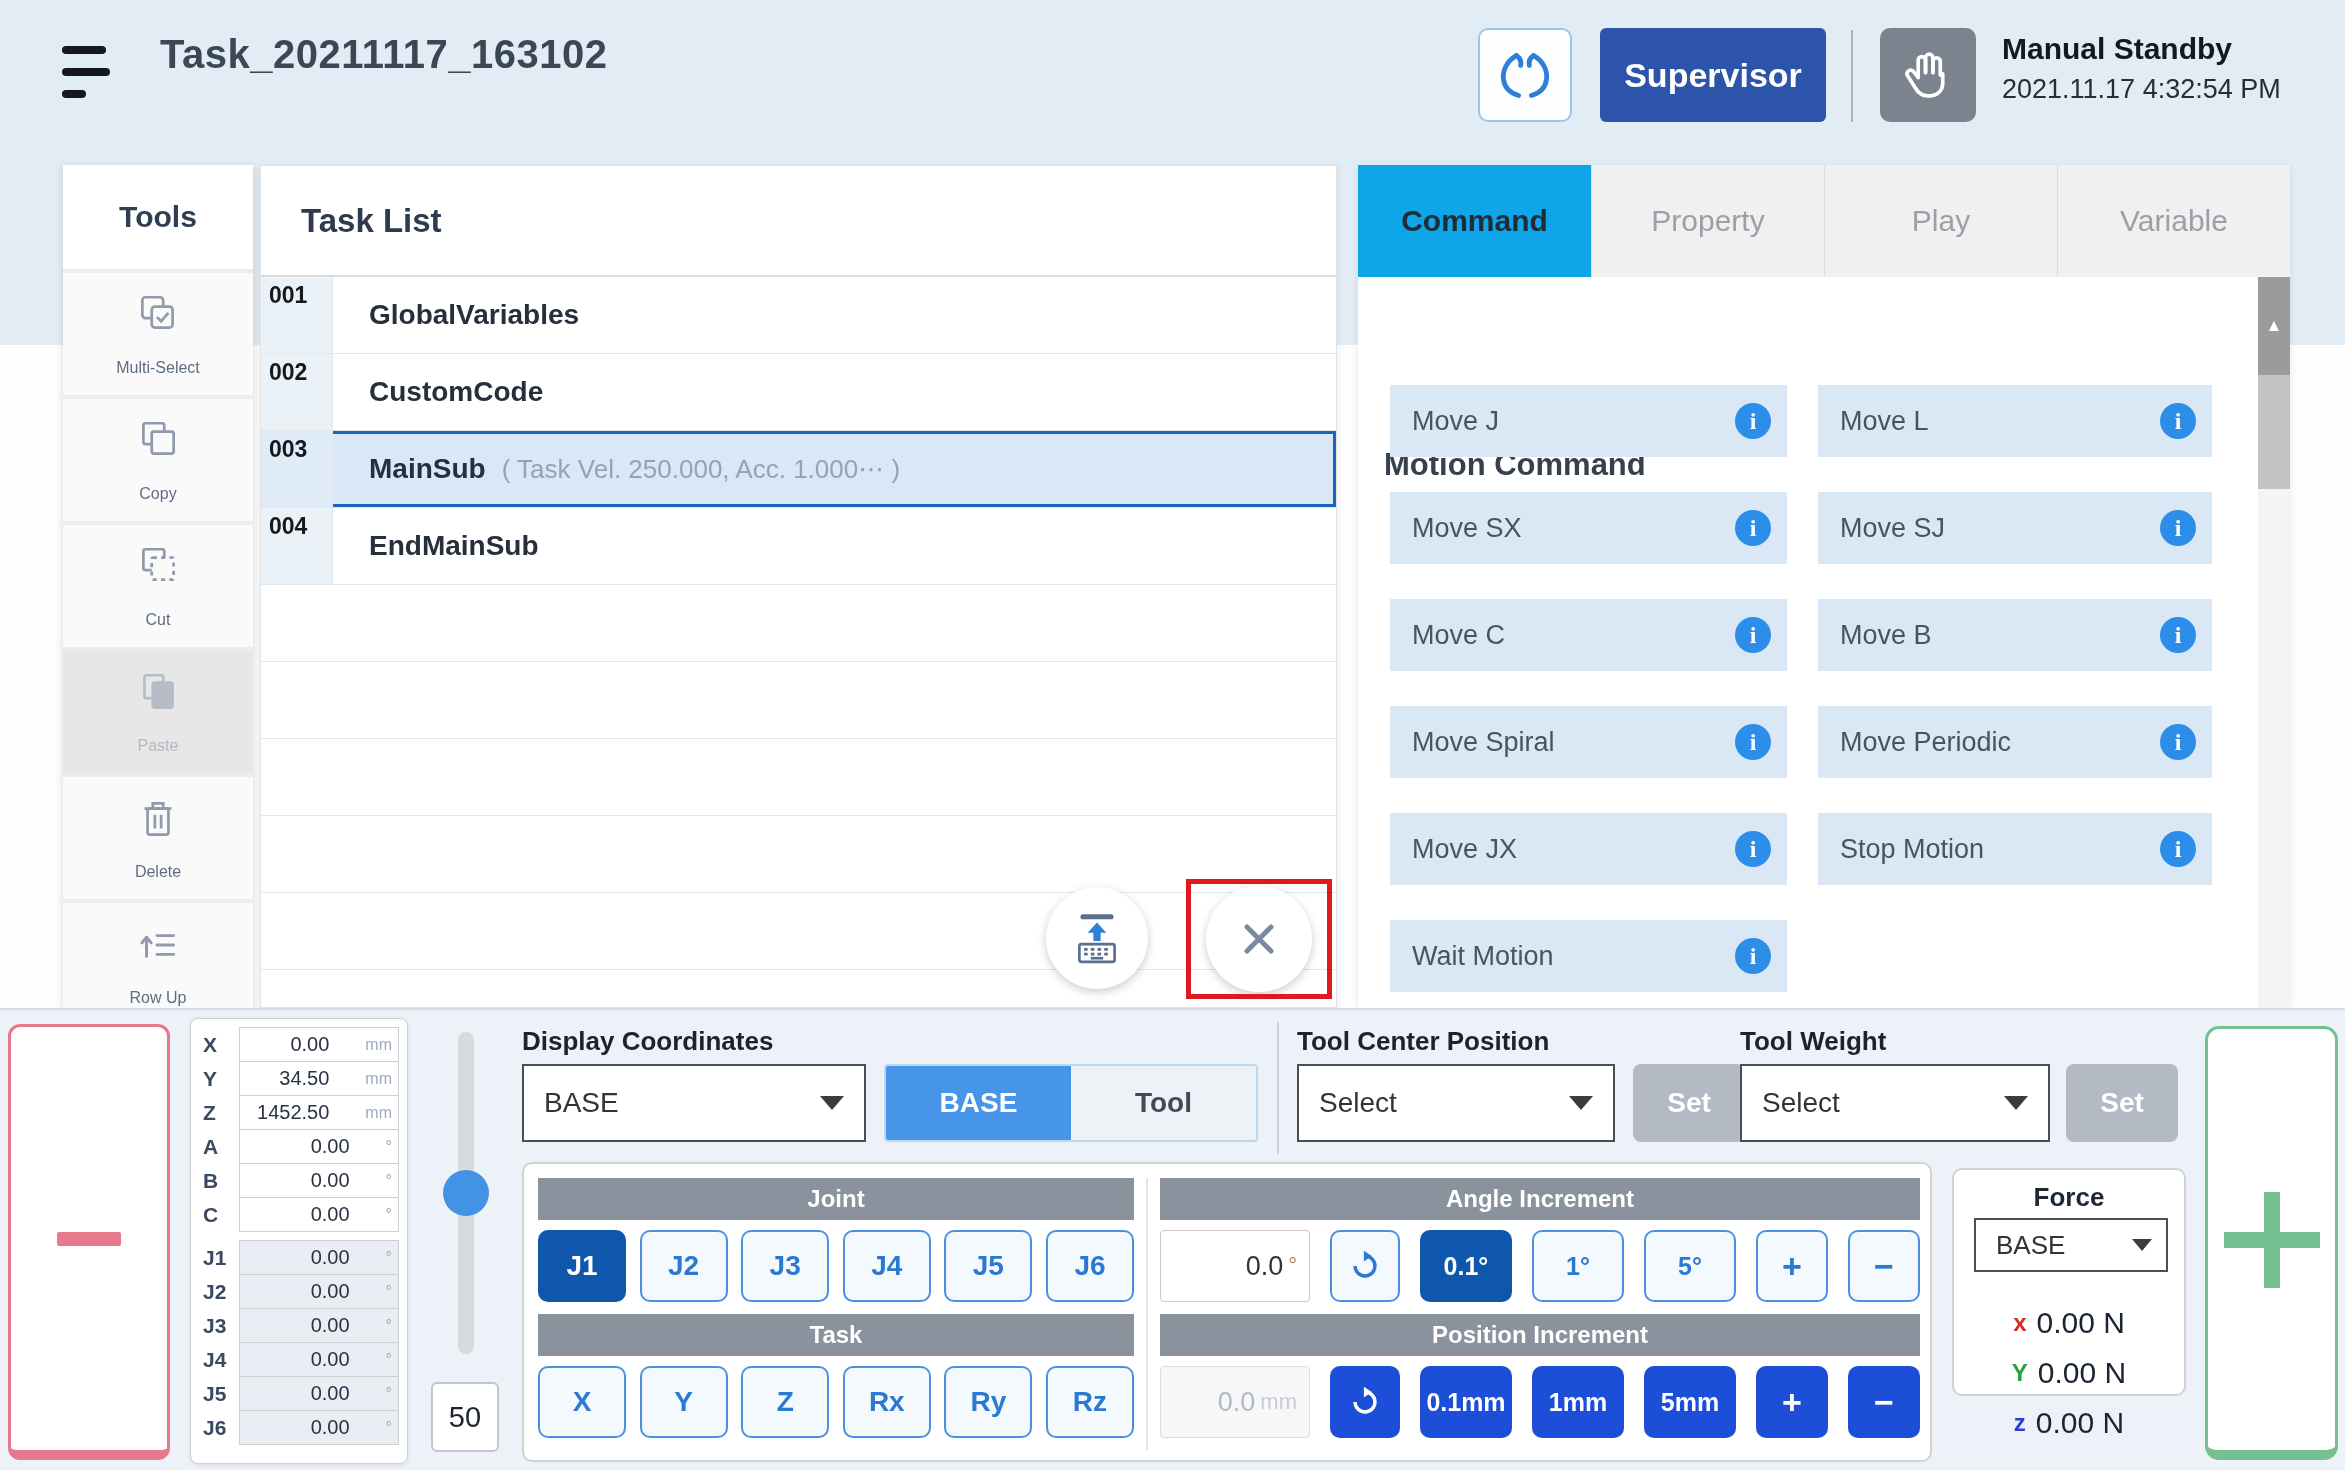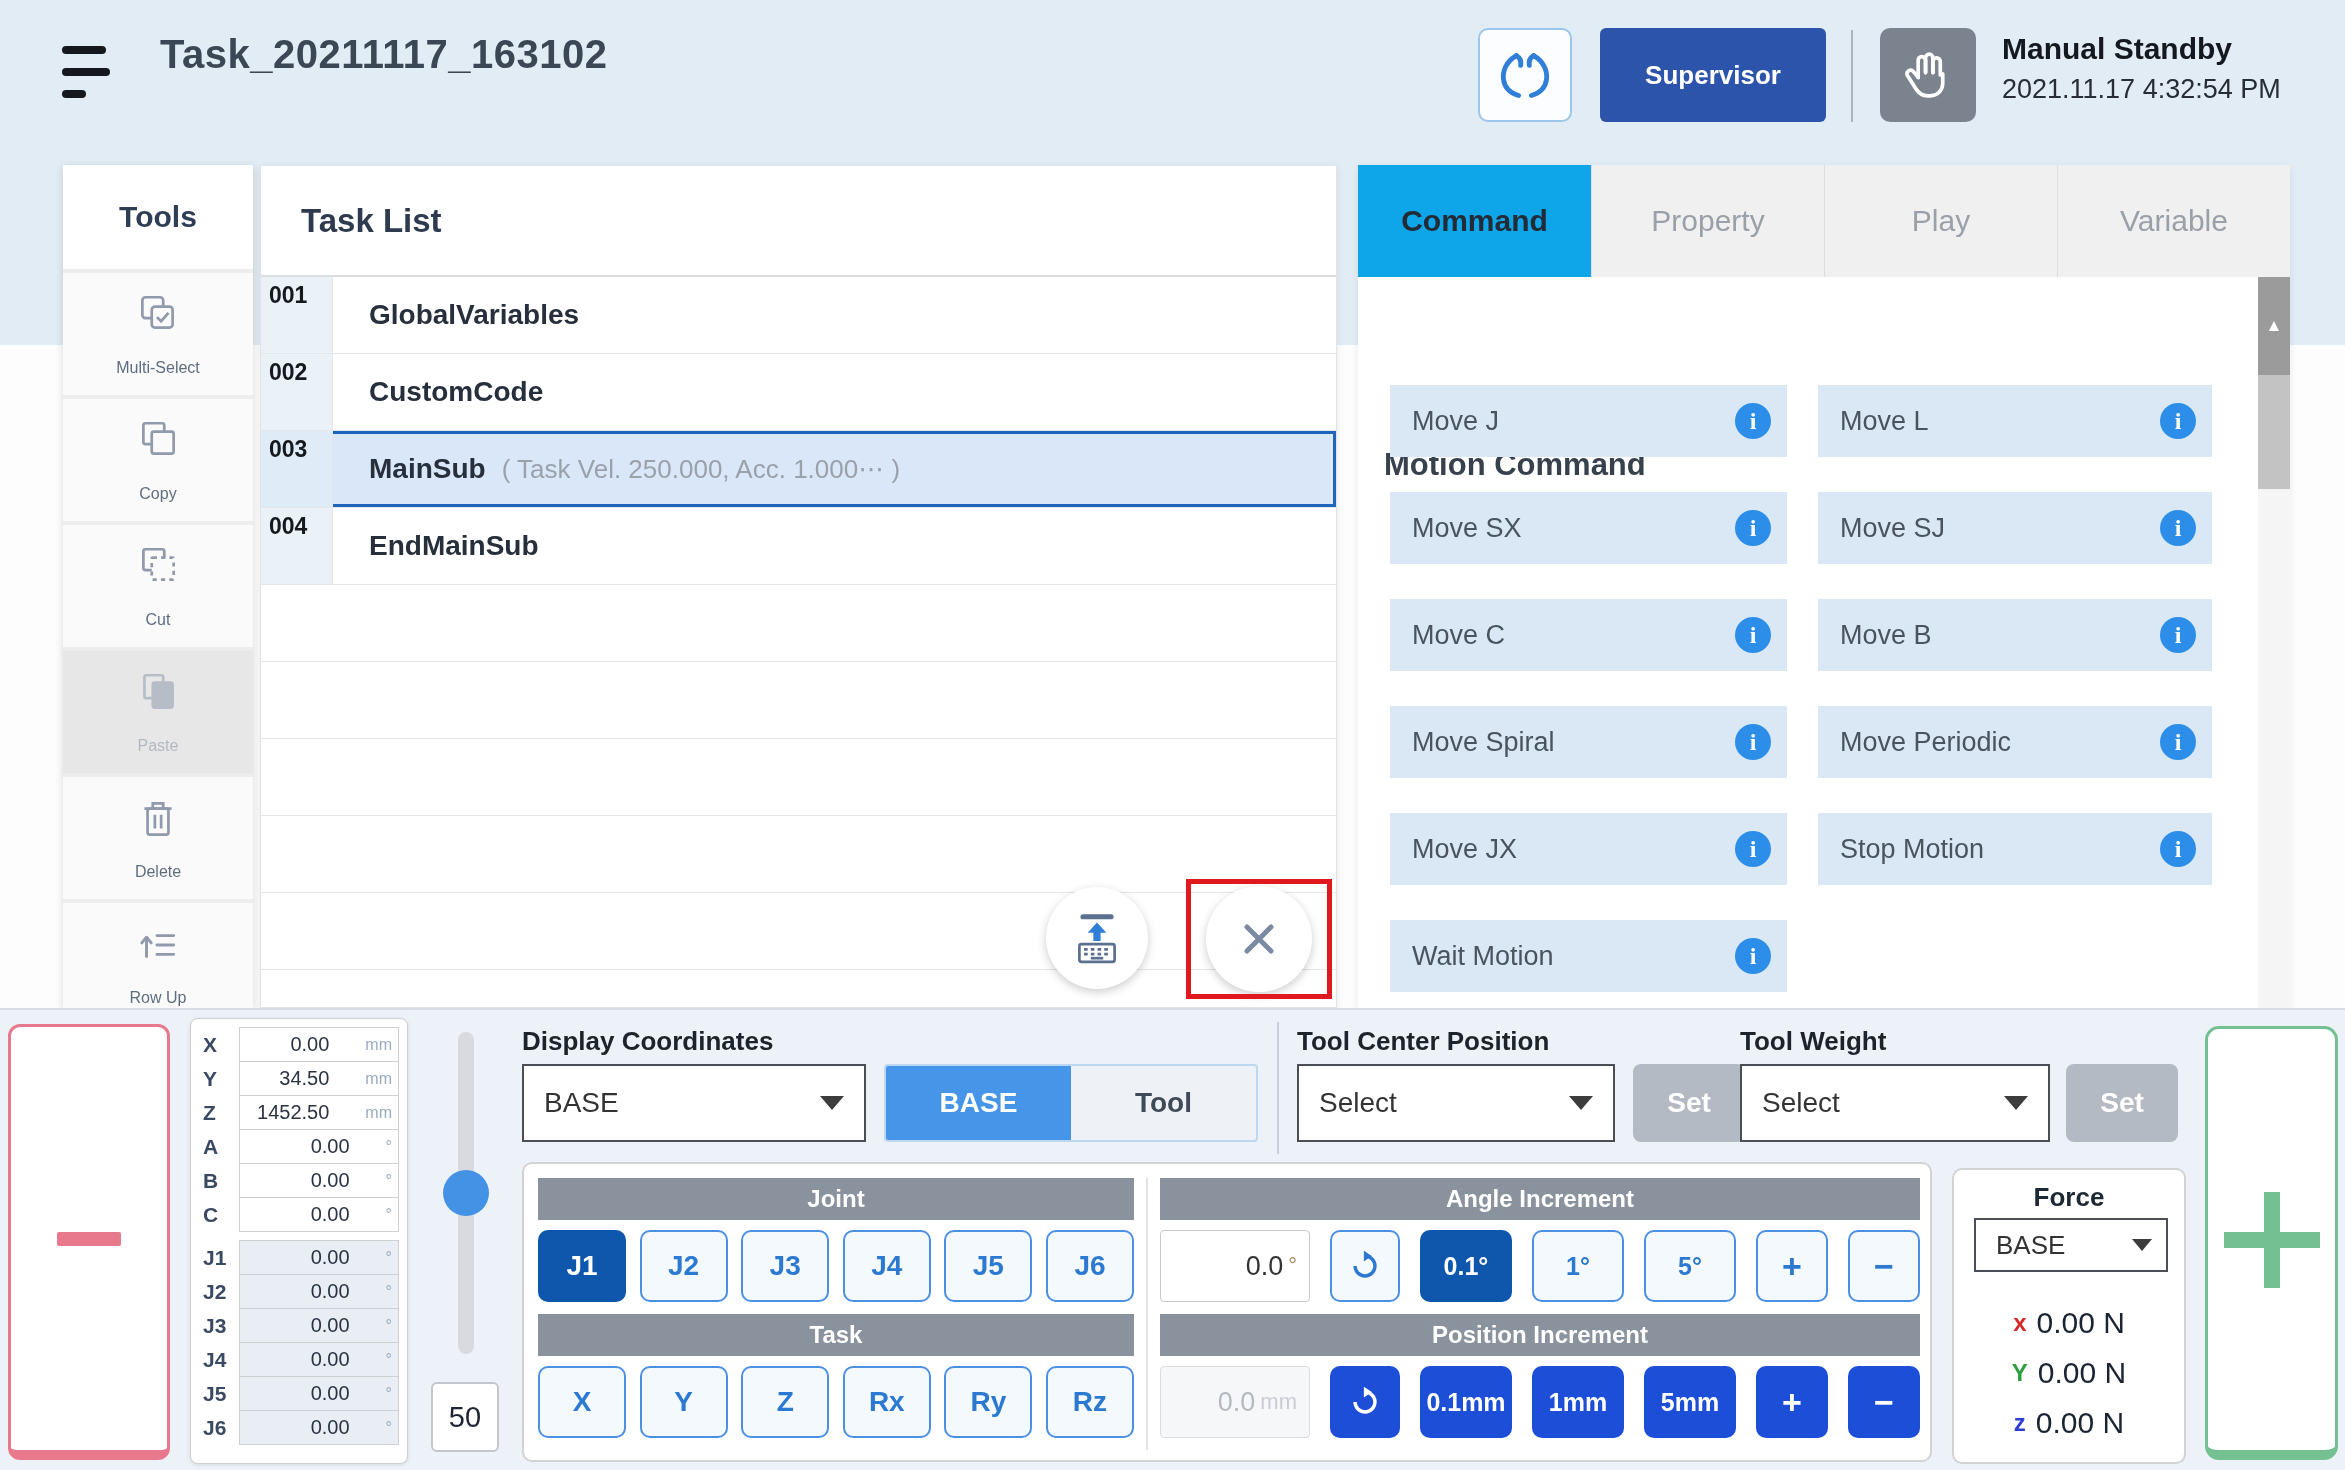--- a/index.html
+++ b/index.html
@@ -16,7 +16,7 @@
   .gripper-btn { position:absolute; left:1478px; top:28px; width:94px; height:94px; background:#fbfdff;
     border:2px solid #9cc6ec; border-radius:10px; display:flex; align-items:center; justify-content:center; }
   .supervisor-btn { position:absolute; left:1600px; top:28px; width:226px; height:94px; background:#2d54ab;
-    border-radius:6px; color:#fff; font-weight:bold; font-size:26px; display:flex; align-items:center; justify-content:center; }
+    border-radius:6px; color:#fff; font-weight:bold; font-size:34px; display:flex; align-items:center; justify-content:center; }
   .hdr-divider { position:absolute; left:1851px; top:30px; width:2px; height:92px; background:#a9b4bf; }
   .hand-tile { position:absolute; left:1880px; top:28px; width:96px; height:94px; background:#7b838e;
     border-radius:10px; display:flex; align-items:center; justify-content:center; }

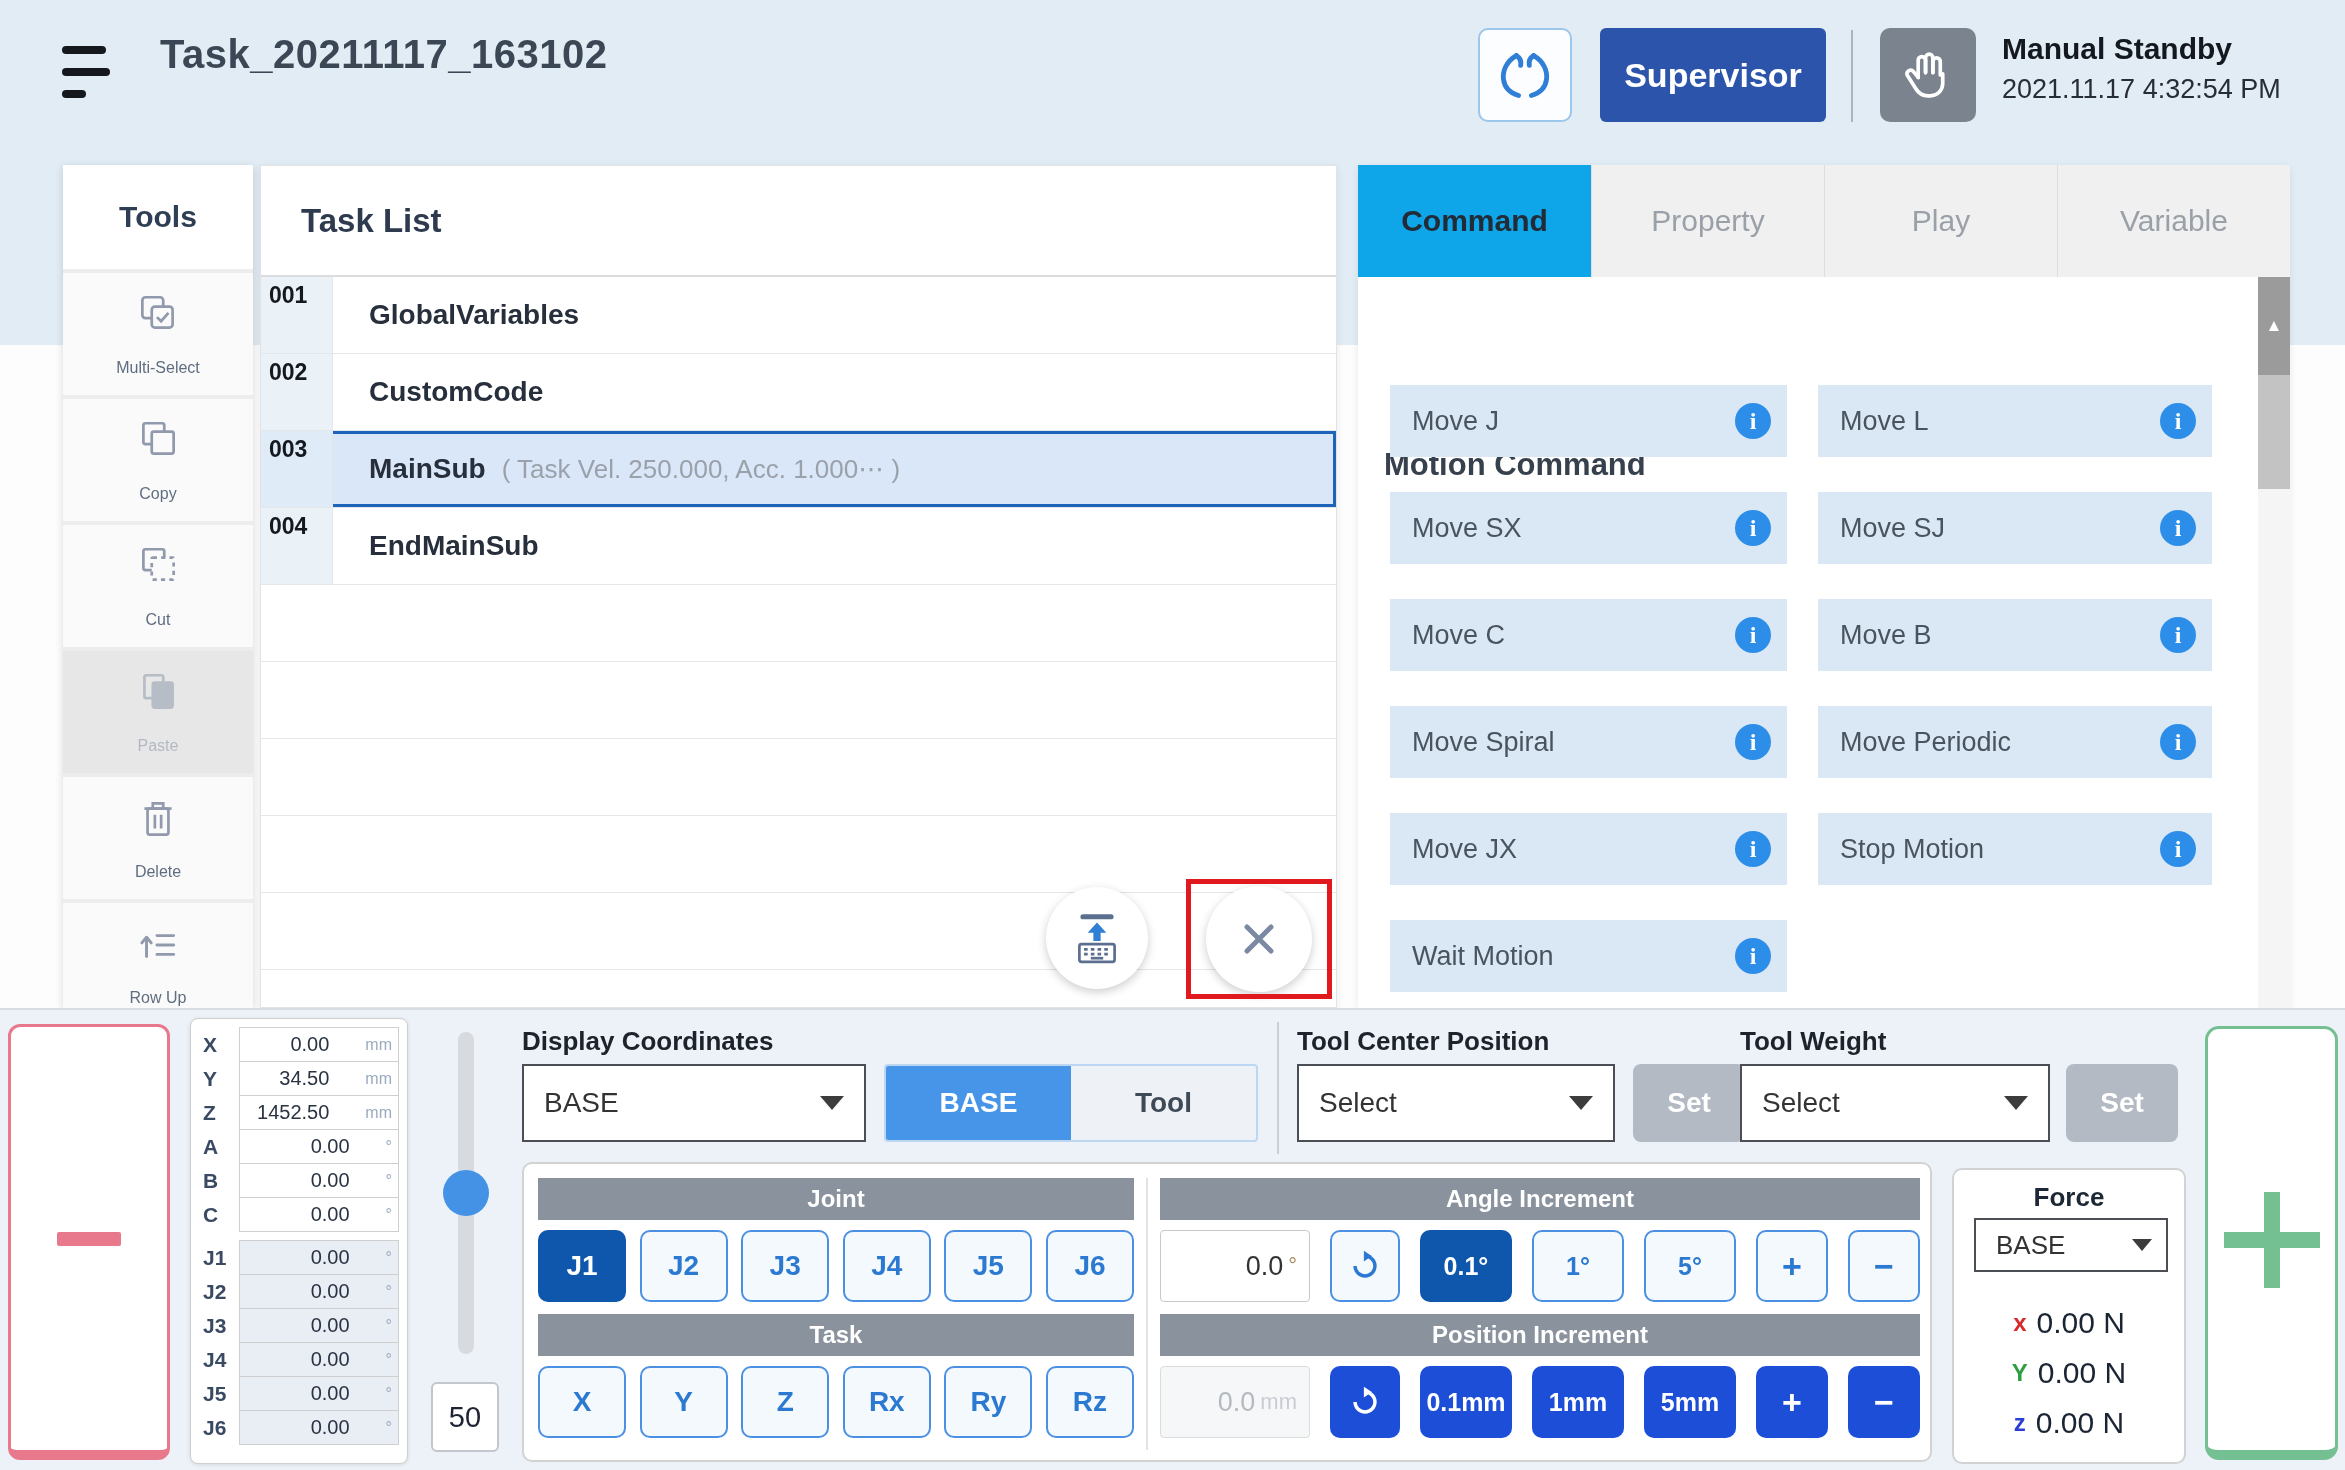--- a/index.html
+++ b/index.html
@@ -143,7 +143,7 @@
   .graybtn { background:#1d4ed8; border:none; color:#fff; font-weight:bold; border-radius:10px;
     display:flex; align-items:center; justify-content:center; }
 
-  .force-card { position:absolute; left:1952px; top:158px; width:234px; height:296px; background:#fff;
+  .force-card { position:absolute; left:1952px; top:158px; width:234px; height:228px; background:#fff;
     border:2px solid #d2d2d2; border-radius:10px; }
   .force-title { margin-top:12px; text-align:center; font-size:26px; font-weight:bold; color:#1d2835; }
   .force-select { left:20px; top:48px !important; width:194px; height:54px; border-width:2px; }

